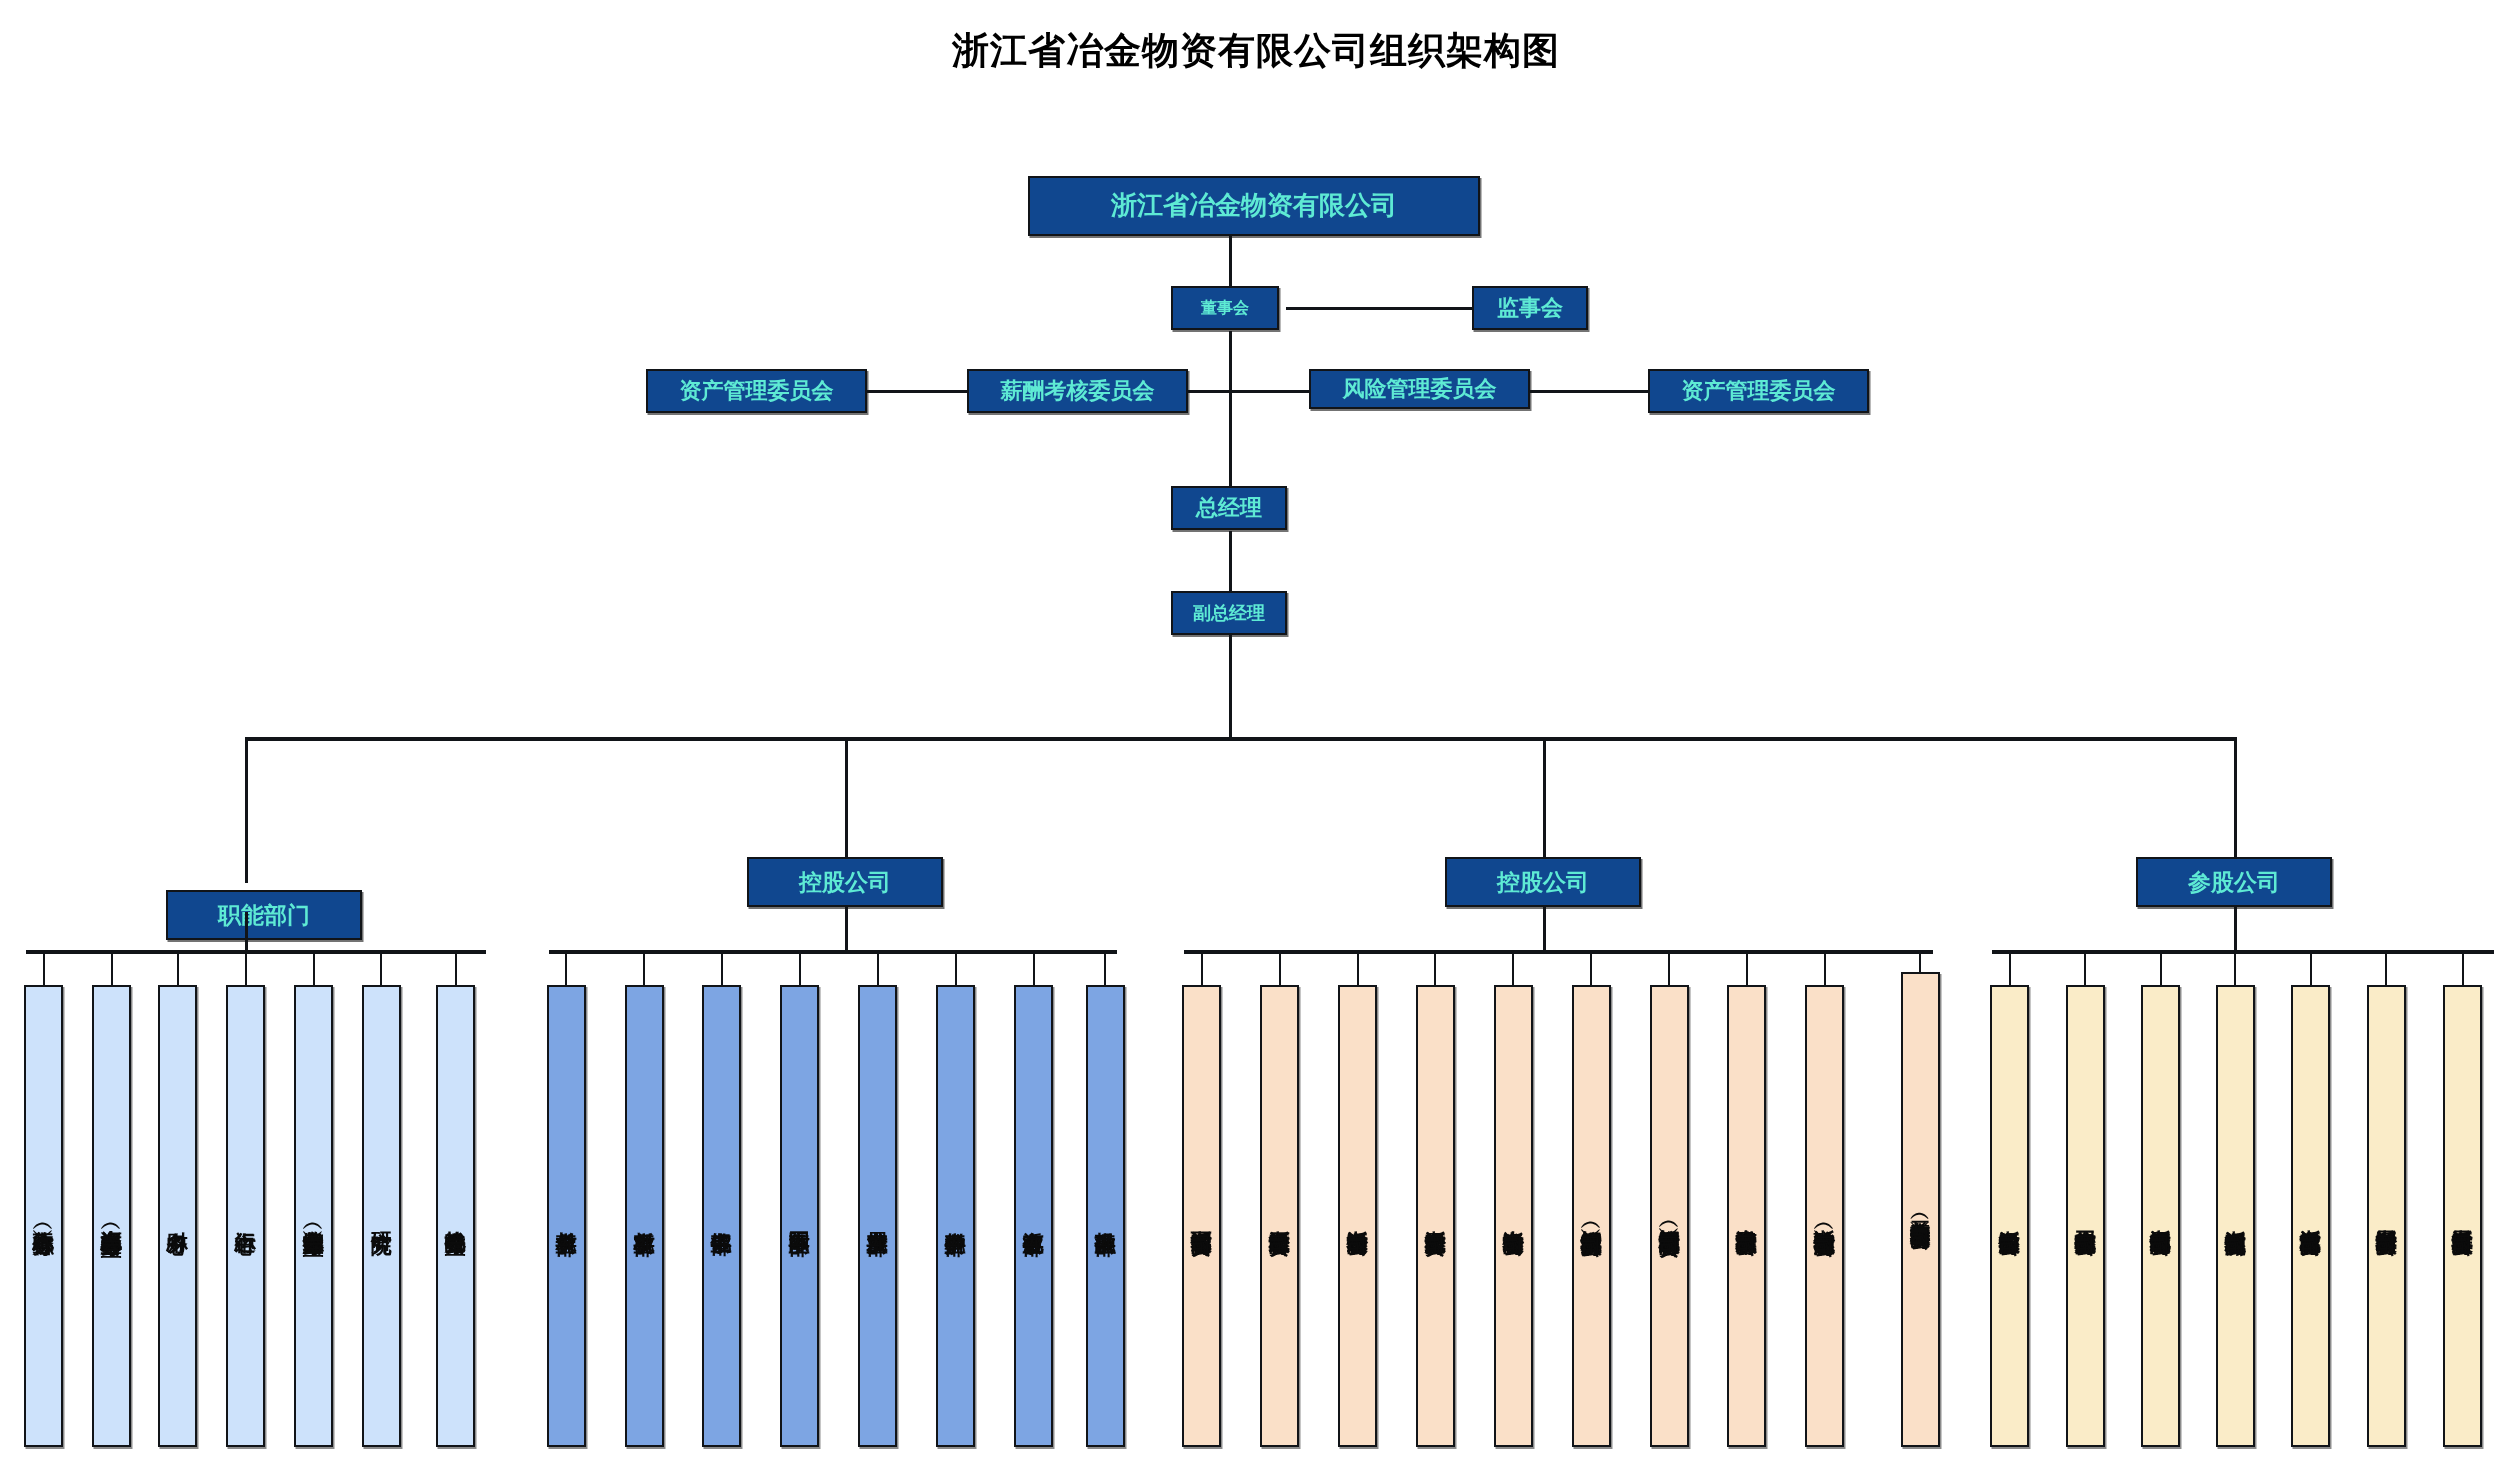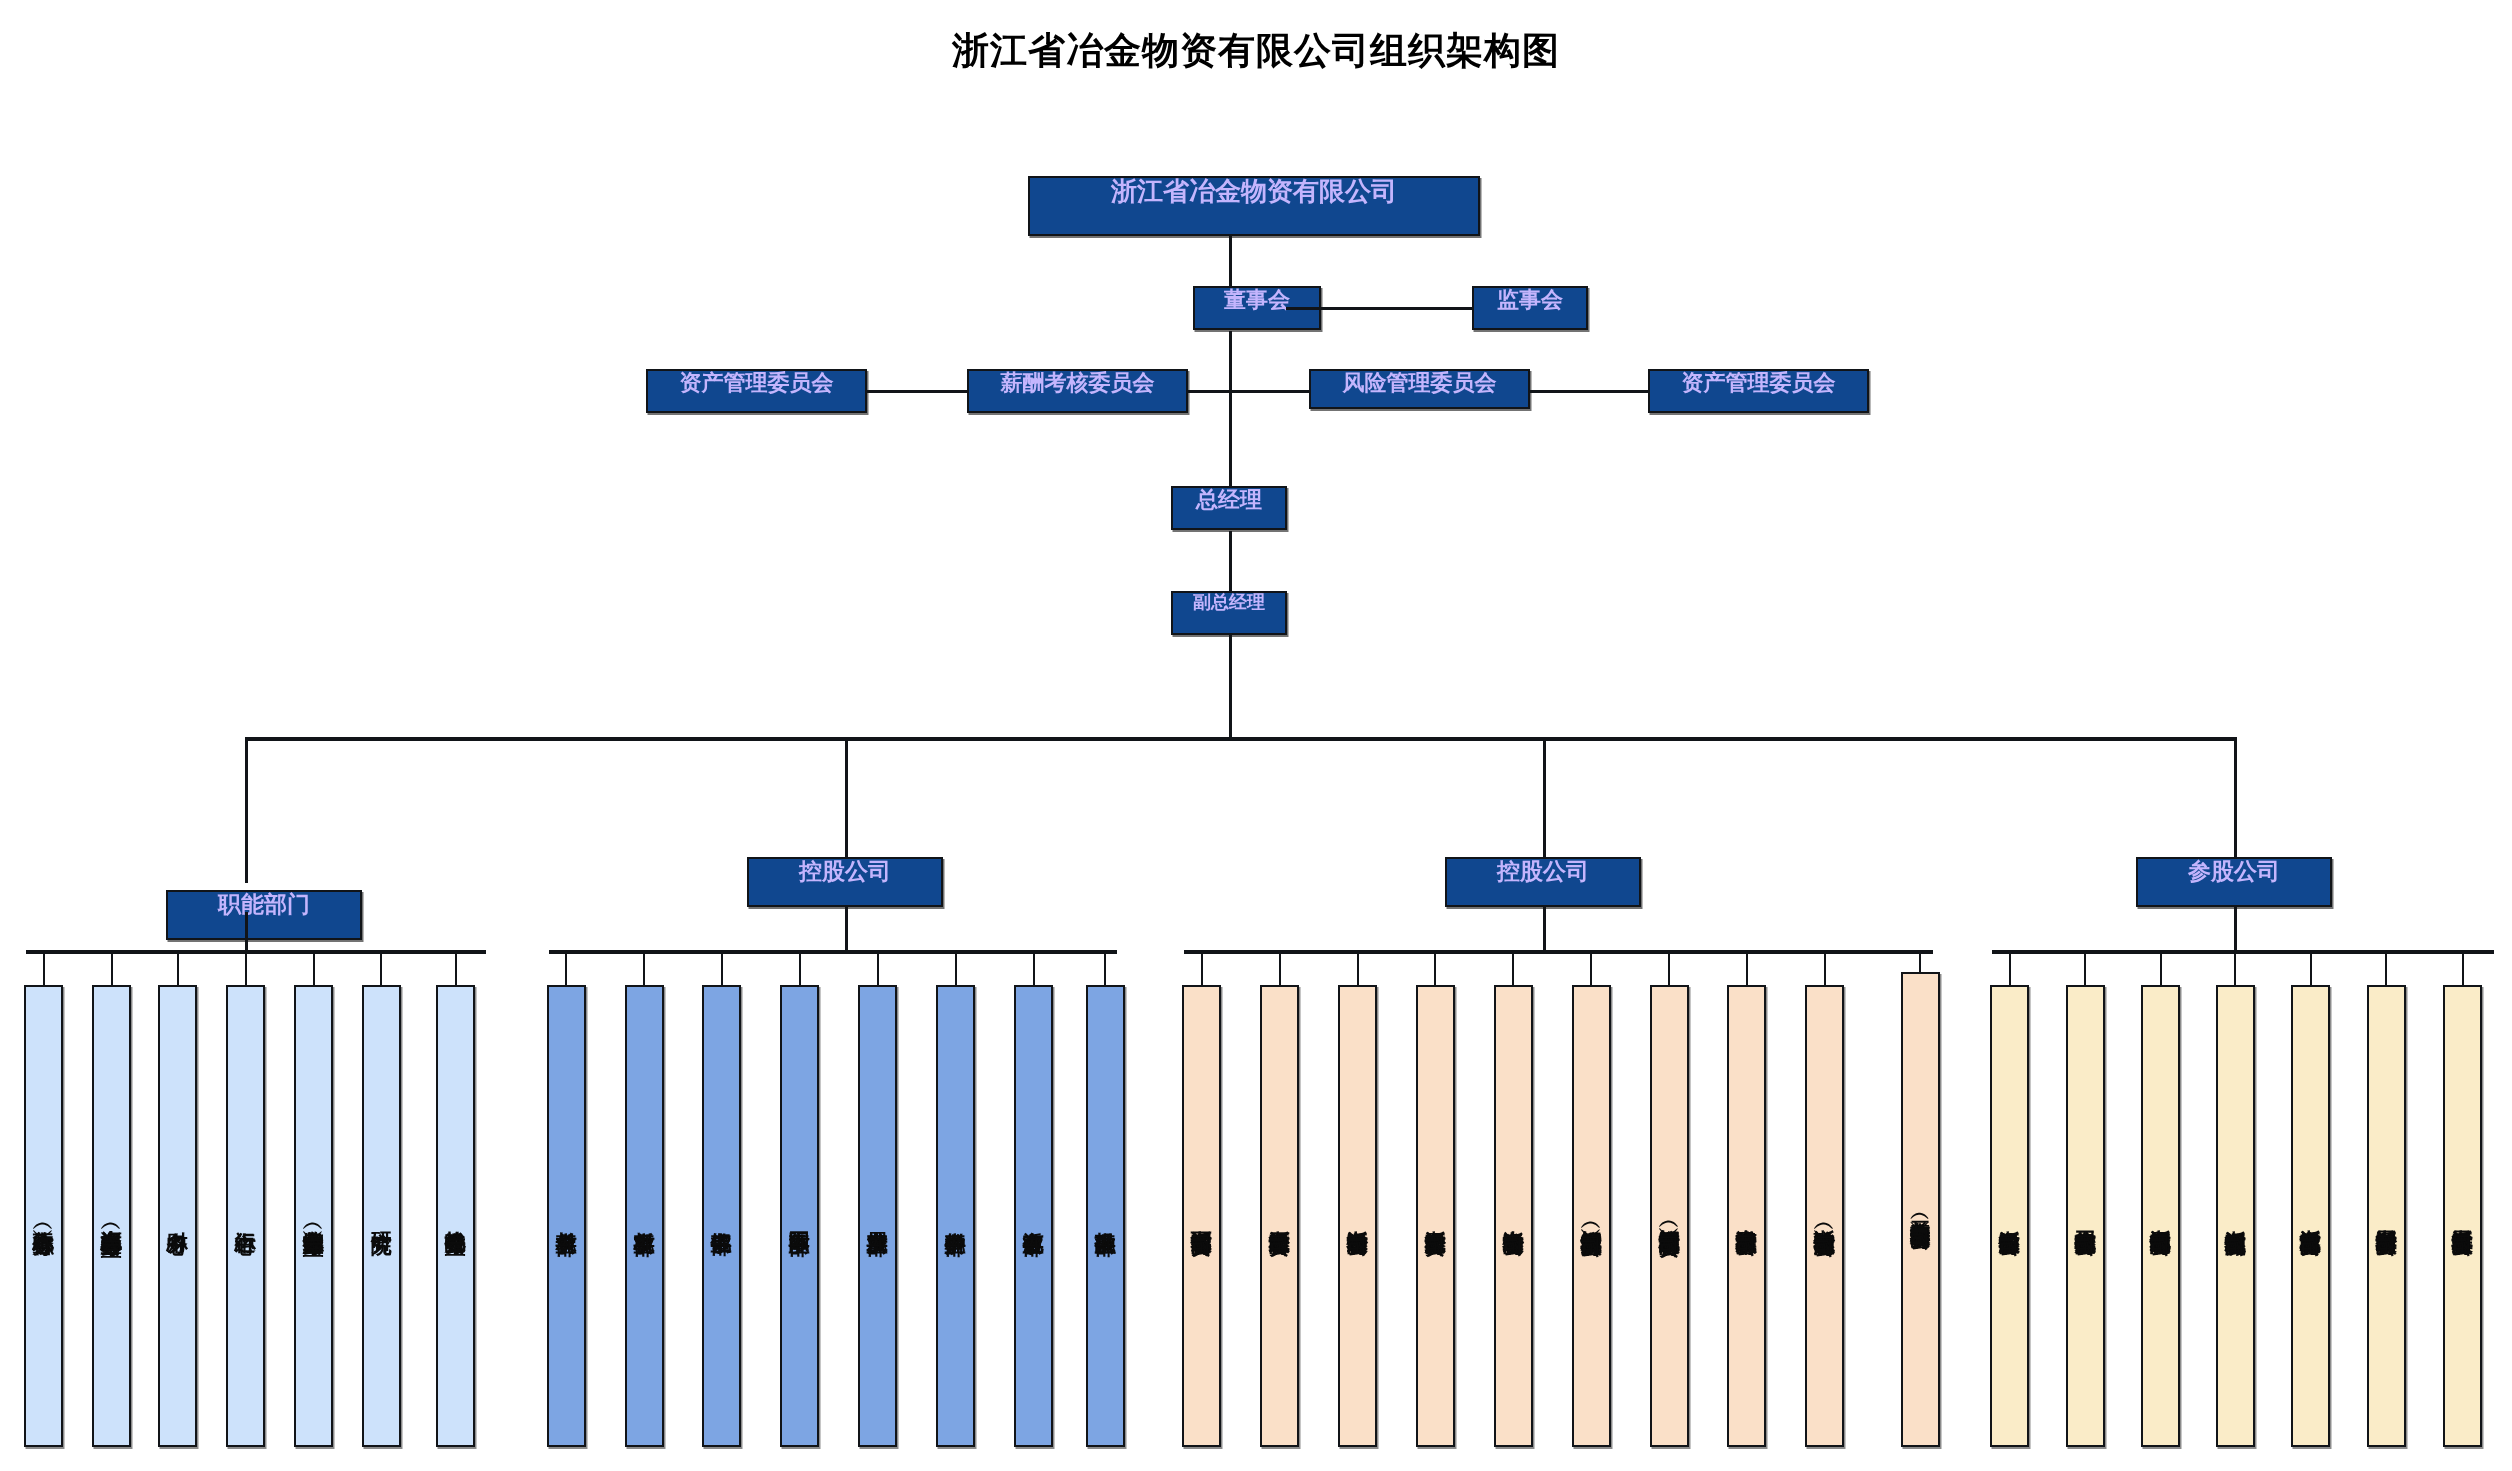--- a/index.html
+++ b/index.html
@@ -23,10 +23,10 @@
   .box {
     position: absolute;
     border: 2.5px solid #111418;
-    display: flex; align-items: flex-start; justify-content: center;
+    display: flex; align-items: center; justify-content: center;
     text-align: center;
     font-weight: bold;
-    color: #c4b5fd;
+    color: #5eead4;
     background: #10478f;
     box-shadow: 1.5px 2px 0 rgba(0,0,0,0.55);
     line-height: 1.05;

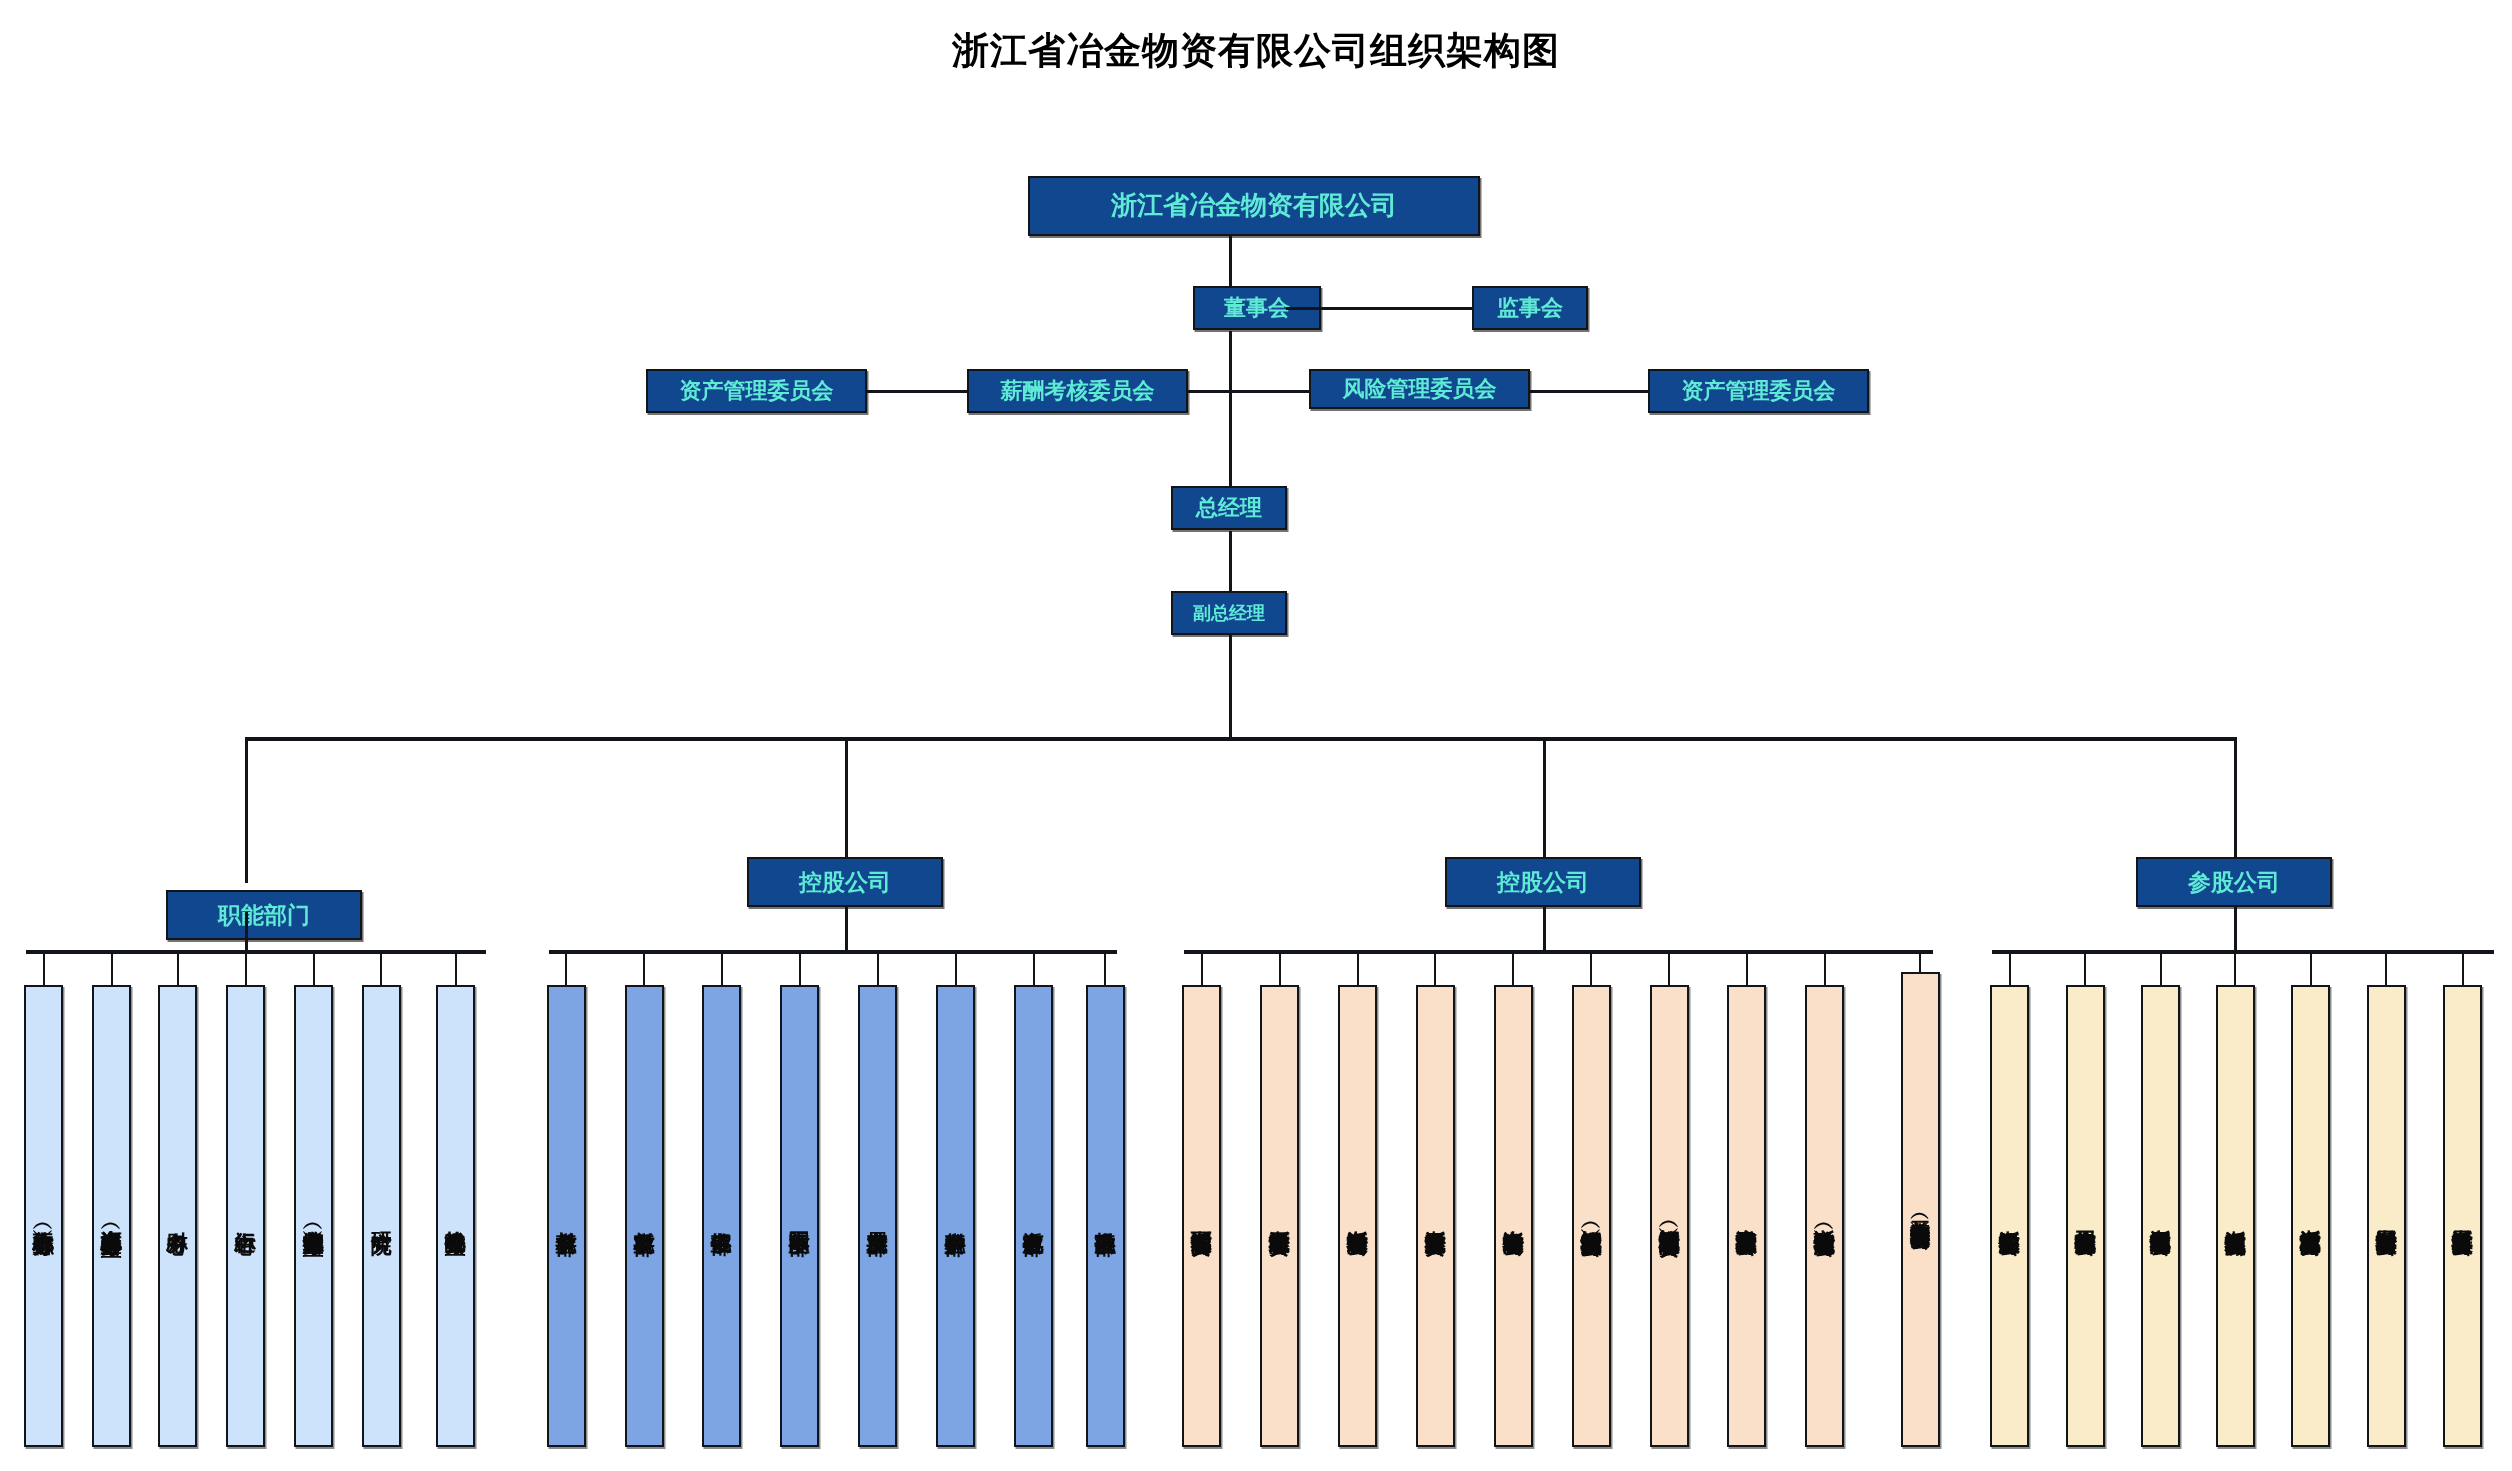--- a/index.html
+++ b/index.html
@@ -75,7 +75,7 @@
 
   <div class="vline" style="left:1229px; top:236px; height:50px;"></div>
 
-  <div class="box" style="left:1171px; top:286px; width:128px; height:44px; font-size:22px;margin-left:22px;">
+  <div class="box" style="left:1171px; top:286px; width:108px; height:44px; font-size:16px;">
     <span>董事会</span>
   </div>
   <div class="hline" style="left:1286px; top:307px; width:186px;"></div>

